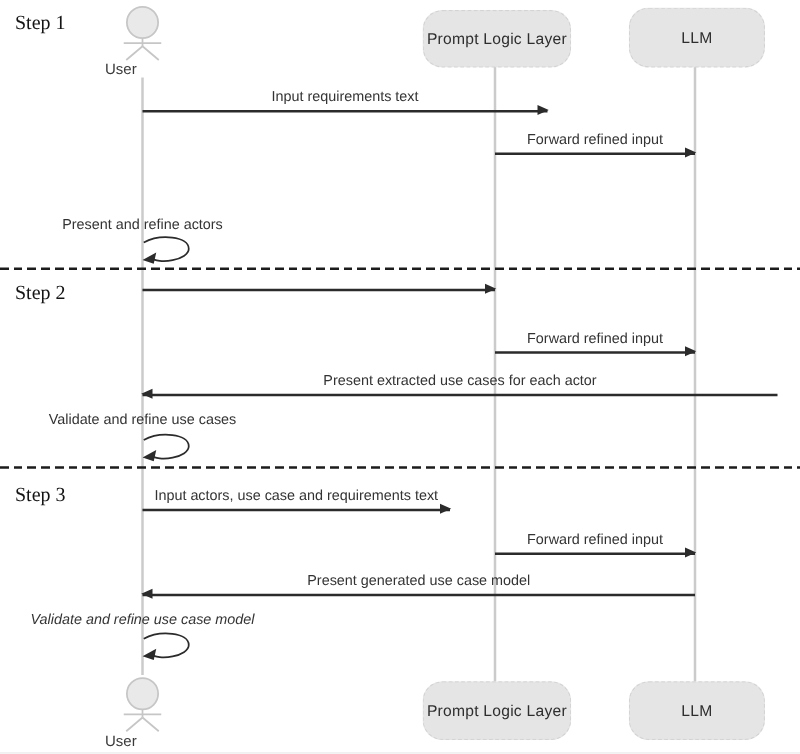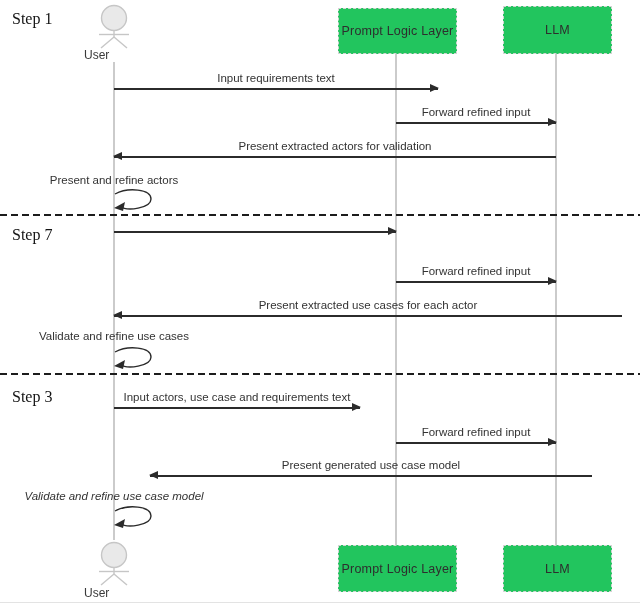--- a/index.html
+++ b/index.html
@@ -11,7 +11,7 @@
   .lifeline{position:absolute;width:1.5px;background:#cbcbcb;}
   
   .pbox{
-    position:absolute;background:#22c55e;border:1px dashed #d4d4d4;border-radius:0;
+    position:absolute;background:#e5e5e5;border:1px dashed #d4d4d4;border-radius:16px;
     display:flex;align-items:center;justify-content:center;
     font-size:12.5px;color:#2e2e2e;letter-spacing:.2px;
   }

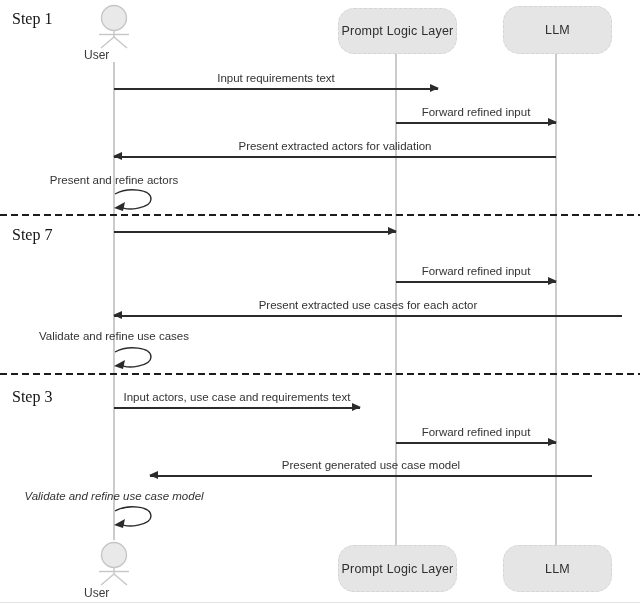--- a/index.html
+++ b/index.html
@@ -82,12 +82,6 @@
     <div class="msg-label">Forward refined input</div>
     <div class="msg-line">
         <span class="head right"></span>
-      </div>
-  </div>
-  <div class="msg" style="left:114px;width:442px;top:140px;">
-    <div class="msg-label">Present extracted actors for validation</div>
-    <div class="msg-line">
-        <span class="head left"></span>
       </div>
   </div>
   <div class="self-label" style="left:4px;width:220px;top:174px;">Present and refine actors</div>

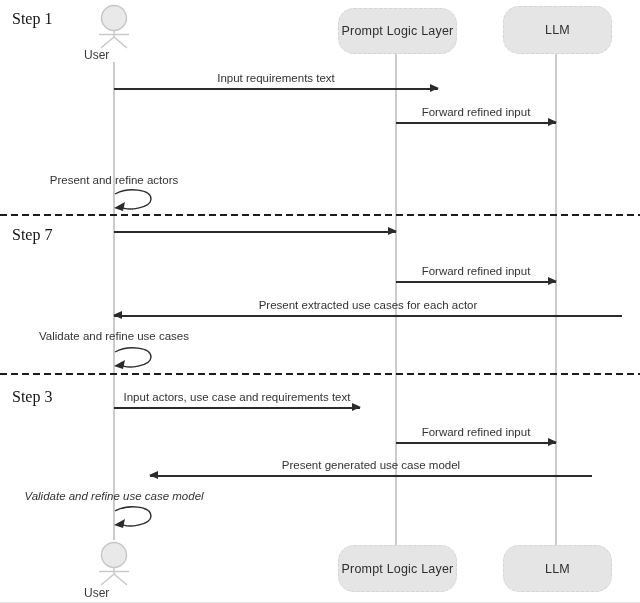--- a/index.html
+++ b/index.html
@@ -69,7 +69,7 @@
   </div>
 
   <div class="step-label" style="left:12px;top:10px;">Step 1</div>
-  <div class="step-label" style="left:12px;top:226px;">Step 7</div>
+  <div class="step-label" style="left:12px;top:226px;">Step 2</div>
   <div class="step-label" style="left:12px;top:388px;">Step 3</div>
 
   <div class="msg" style="left:114px;width:324px;top:72px;">

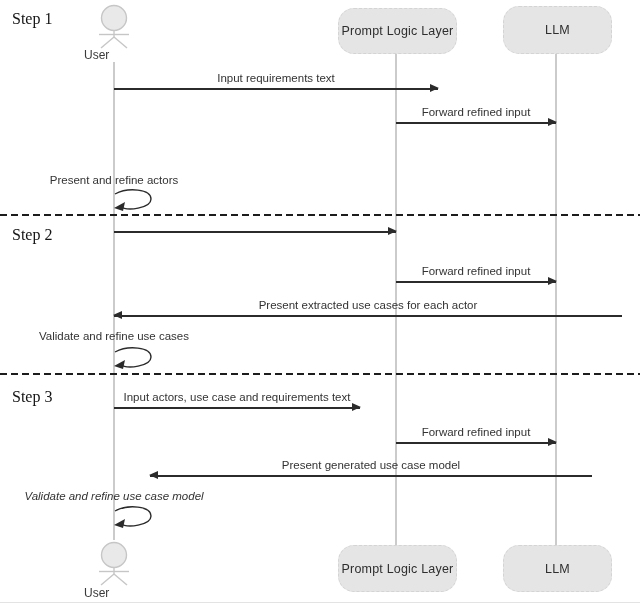--- a/index.html
+++ b/index.html
@@ -133,7 +133,7 @@
         <span class="head right"></span>
       </div>
   </div>
-  <div class="msg" style="left:114px;width:442px;top:459px;padding-left:36px;">
+  <div class="msg" style="left:114px;width:442px;top:459px;">
     <div class="msg-label">Present generated use case model</div>
     <div class="msg-line">
         <span class="head left"></span>

